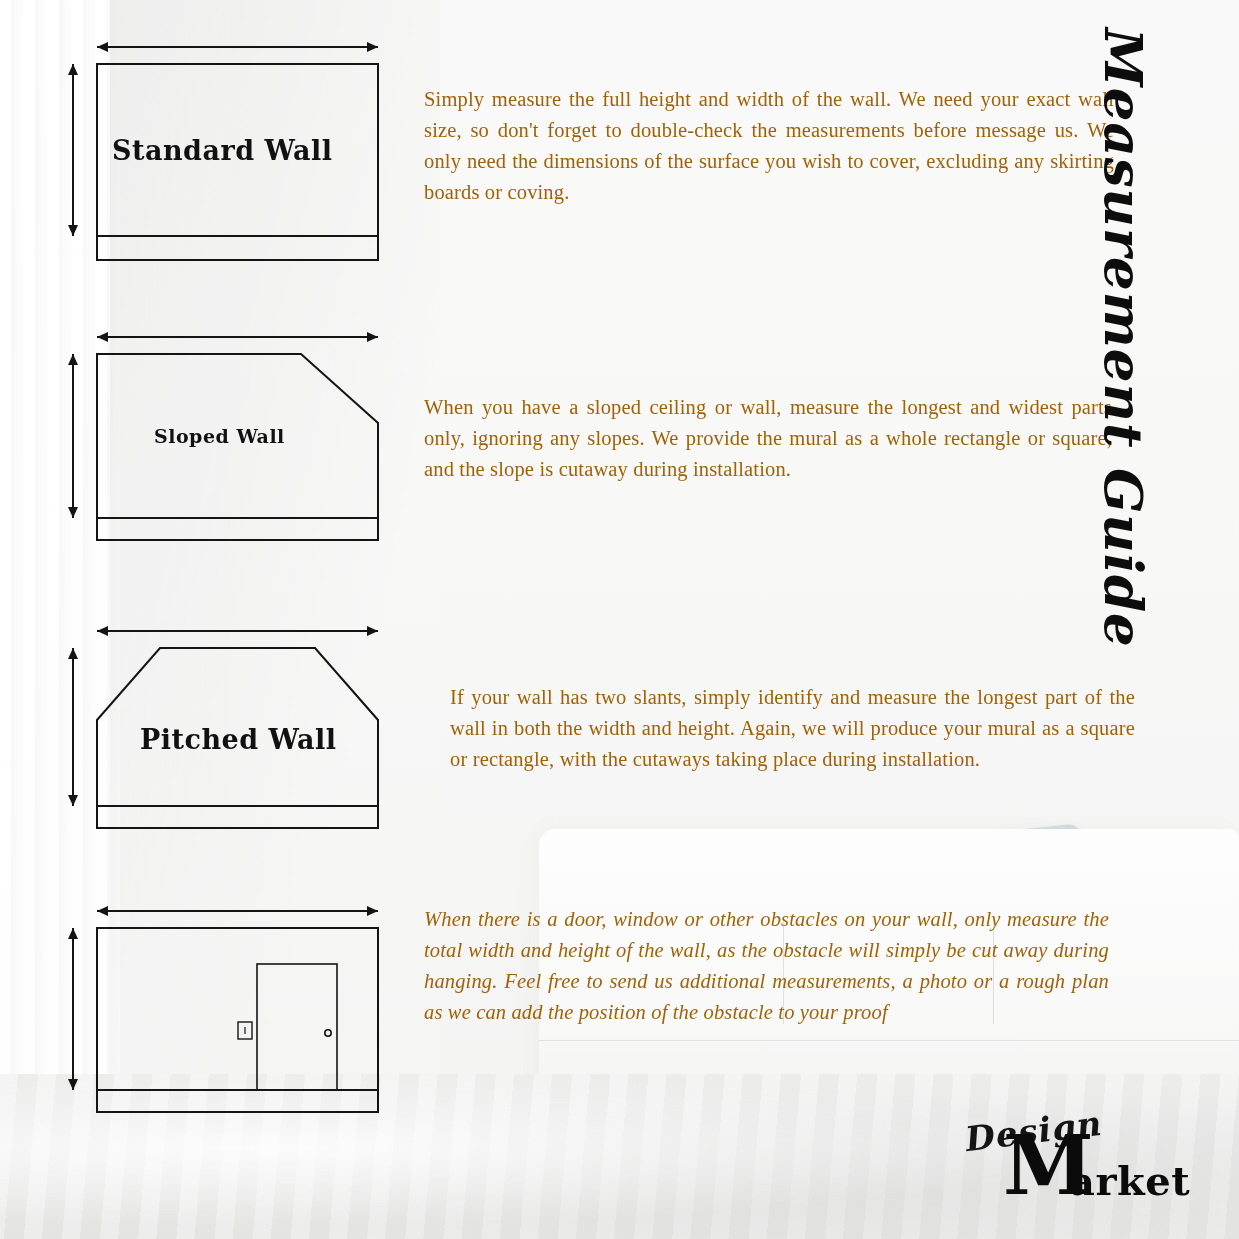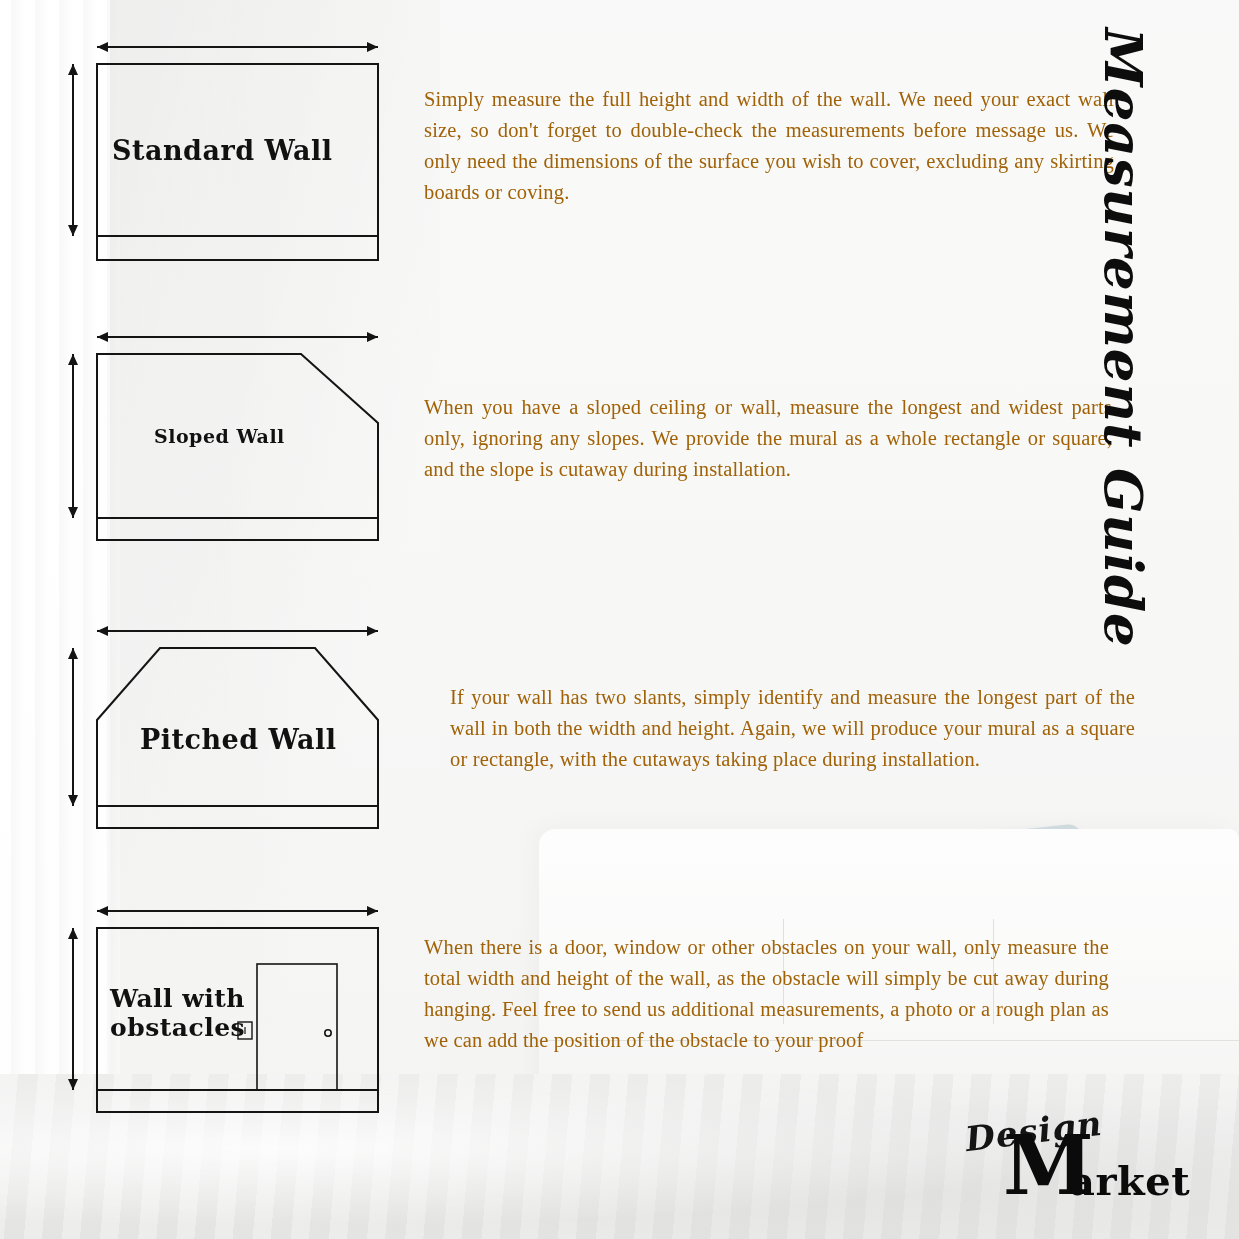--- a/index.html
+++ b/index.html
@@ -343,7 +343,7 @@
   <div class="fig-label" style="left:110px; top:985px; font-size:25px;">Wall with
 obstacles</div>
 
-  <div class="para" style="left:424px; top:932px; width:685px;">When there is a door, window or other obstacles on your wall, only measure the total width and height of the wall, as the obstacle will simply be cut away during hanging. Feel free to send us additional measurements, a photo or a rough plan as we can add the position of the obstacle to your proof</div>
+  <div class="para" style="left:424px; top:904px; width:685px;font-style:italic;">When there is a door, window or other obstacles on your wall, only measure the total width and height of the wall, as the obstacle will simply be cut away during hanging. Feel free to send us additional measurements, a photo or a rough plan as we can add the position of the obstacle to your proof</div>
 
   <div class="vertical-title">
     <span>Measurement Guide</span>

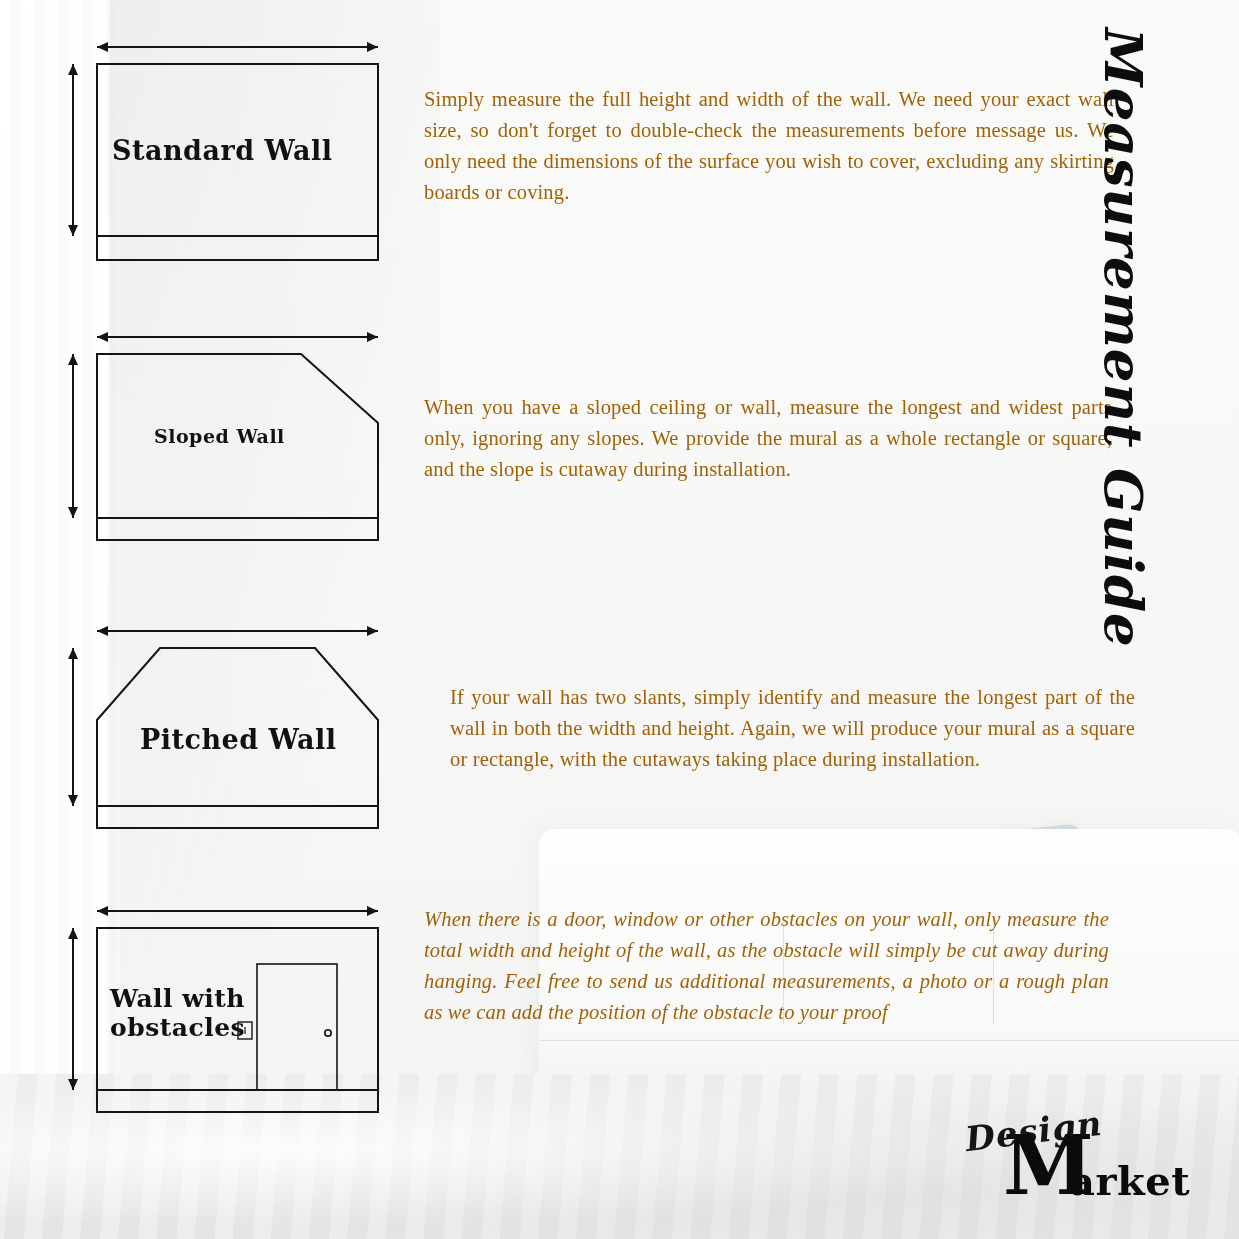--- a/index.html
+++ b/index.html
@@ -340,8 +340,6 @@
       </g>
     </svg>
   </div>
-  <div class="fig-label" style="left:110px; top:985px; font-size:25px;">Wall with
-obstacles</div>
 
   <div class="para" style="left:424px; top:904px; width:685px;font-style:italic;">When there is a door, window or other obstacles on your wall, only measure the total width and height of the wall, as the obstacle will simply be cut away during hanging. Feel free to send us additional measurements, a photo or a rough plan as we can add the position of the obstacle to your proof</div>
 

